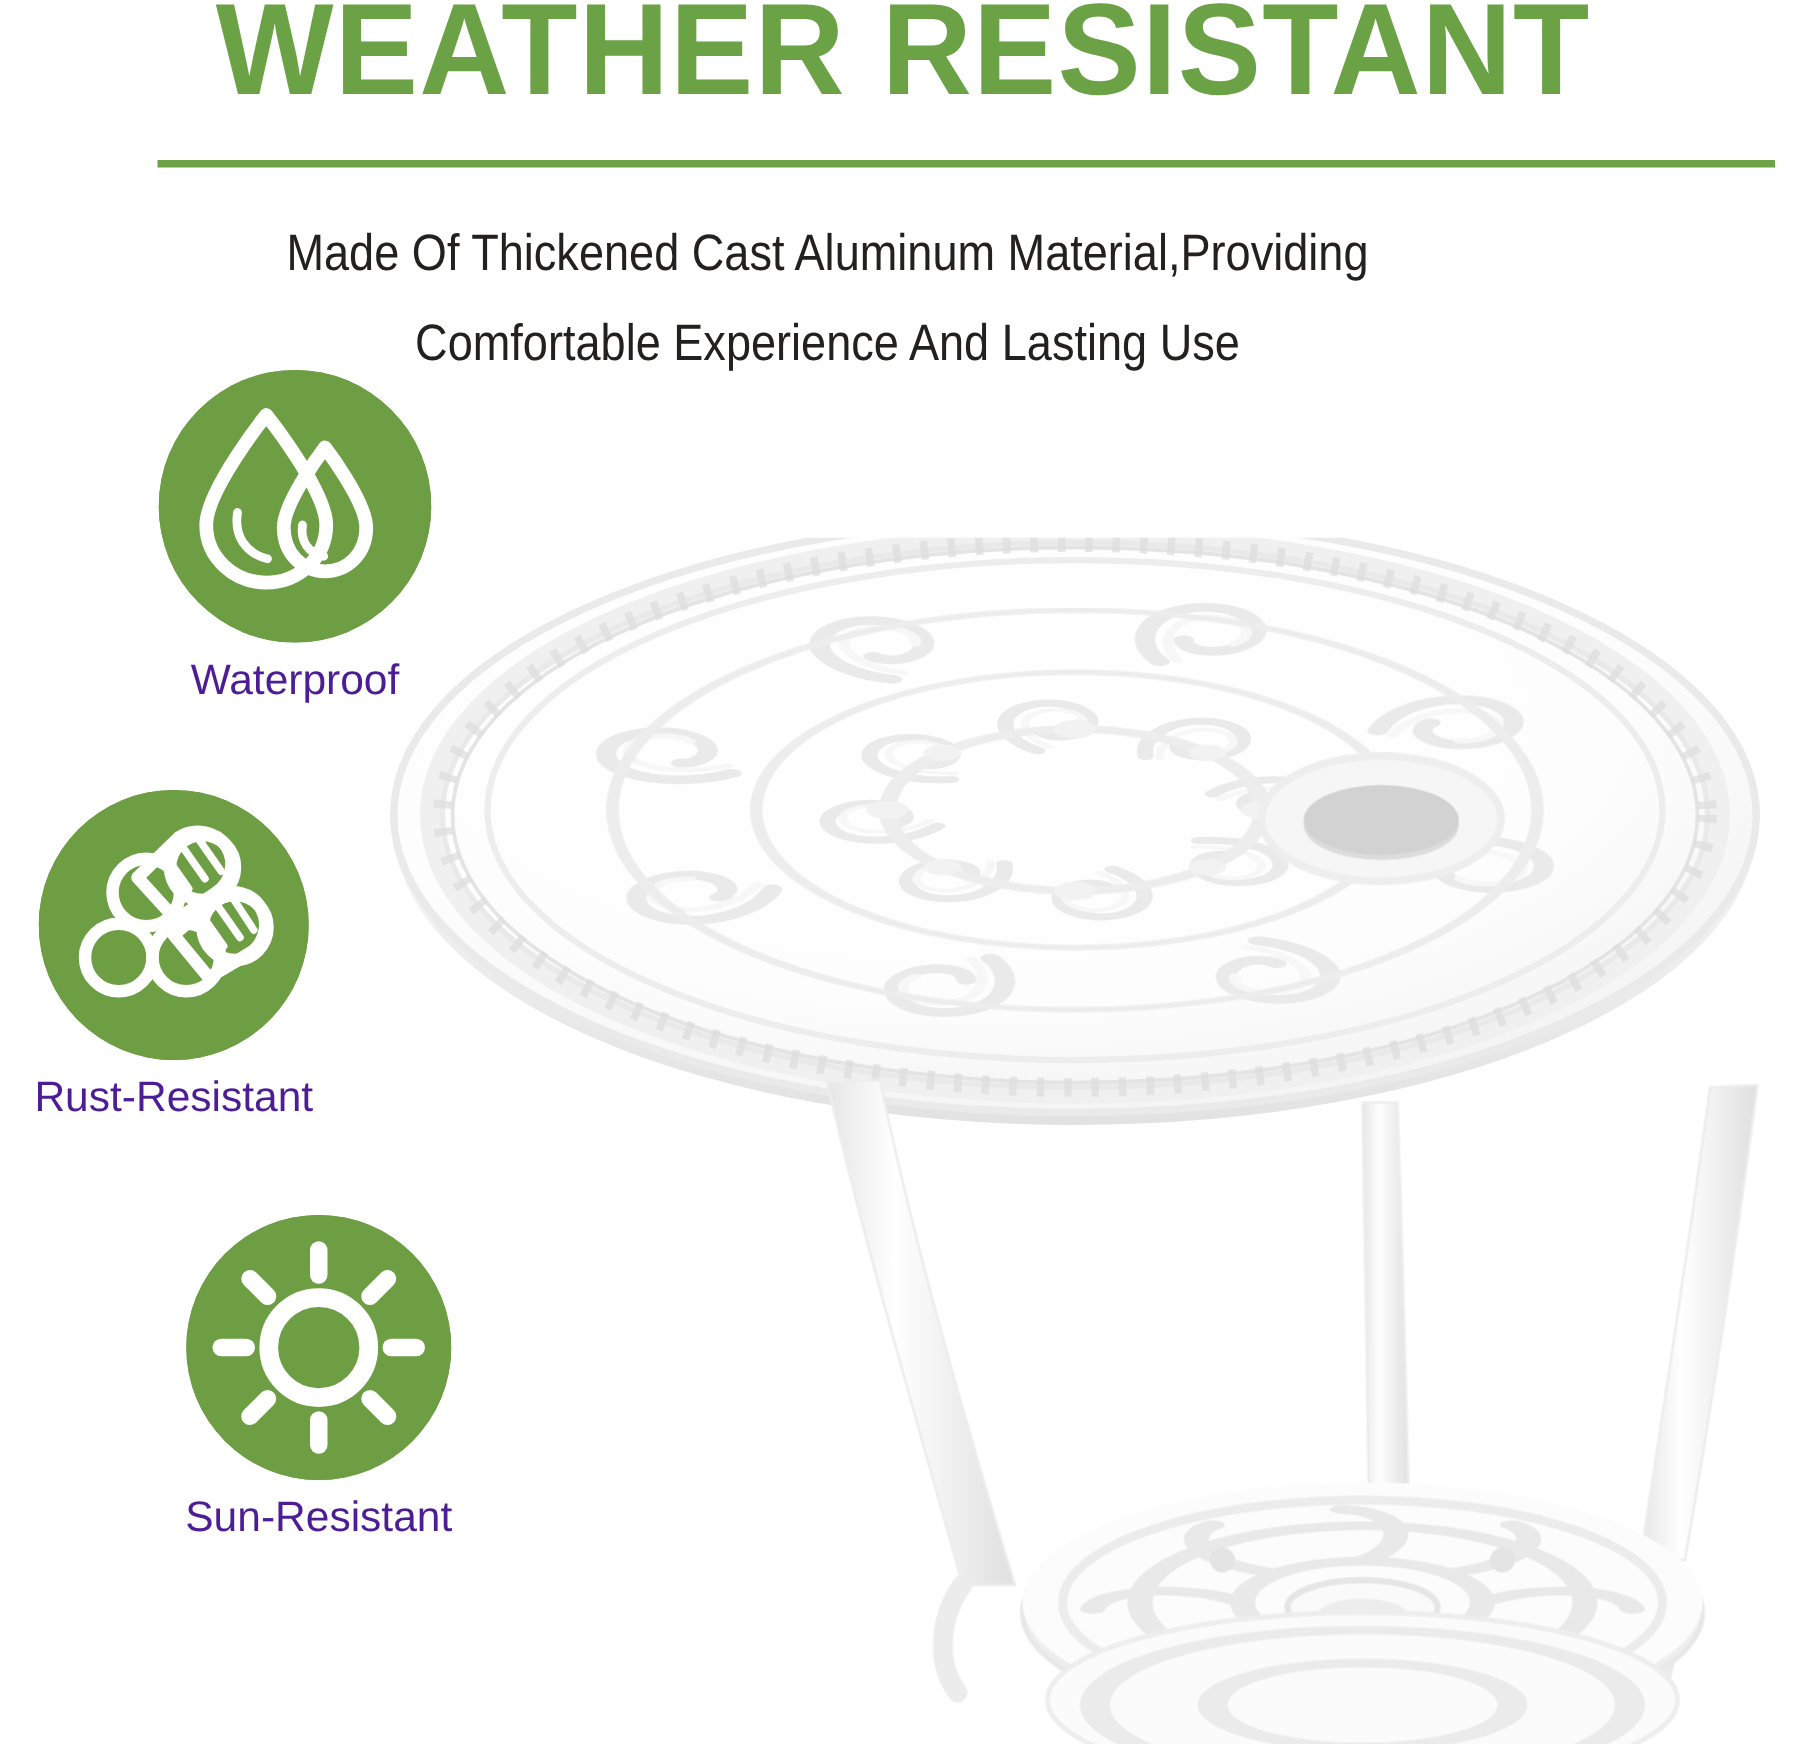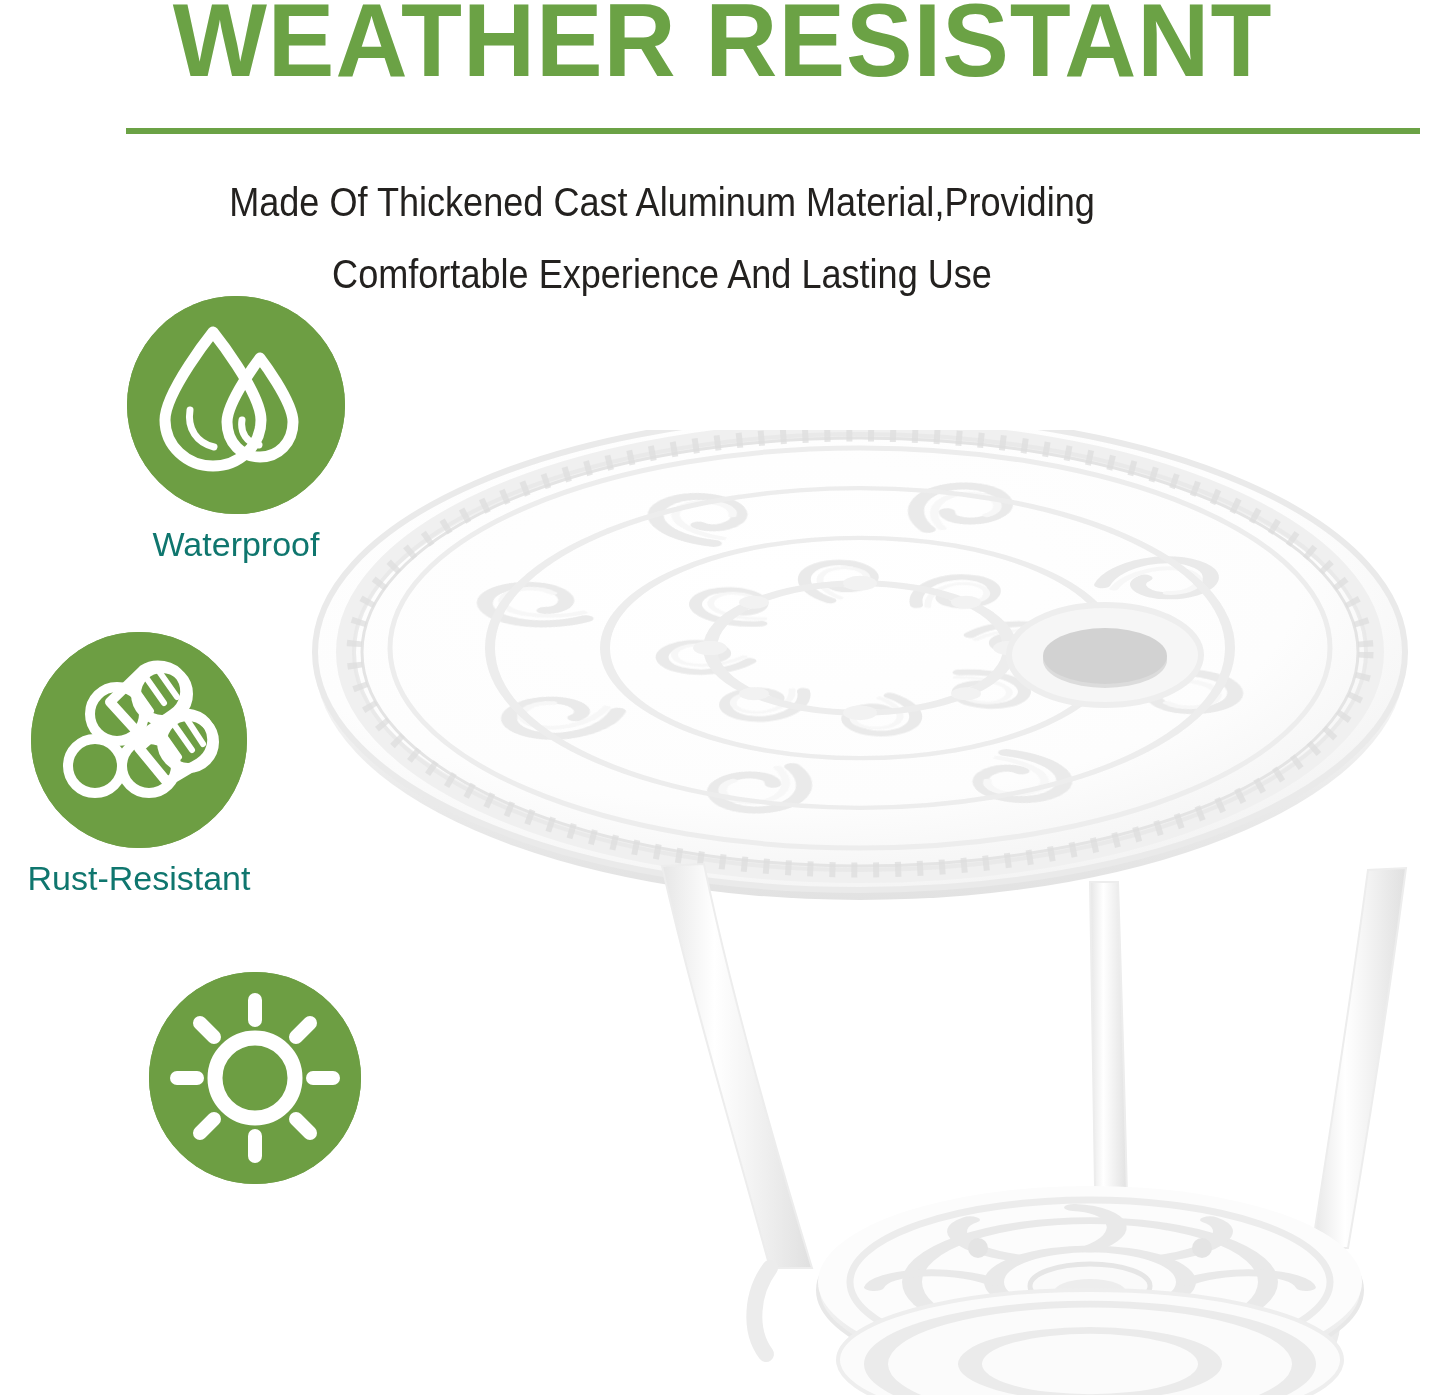--- a/index.html
+++ b/index.html
@@ -76,7 +76,7 @@
     font-family: "Liberation Sans", sans-serif;
     font-size: 34px;
     line-height: 44px;
-    color: #0f766e;
+    color: #4c1d95;
     white-space: nowrap;
   }
 

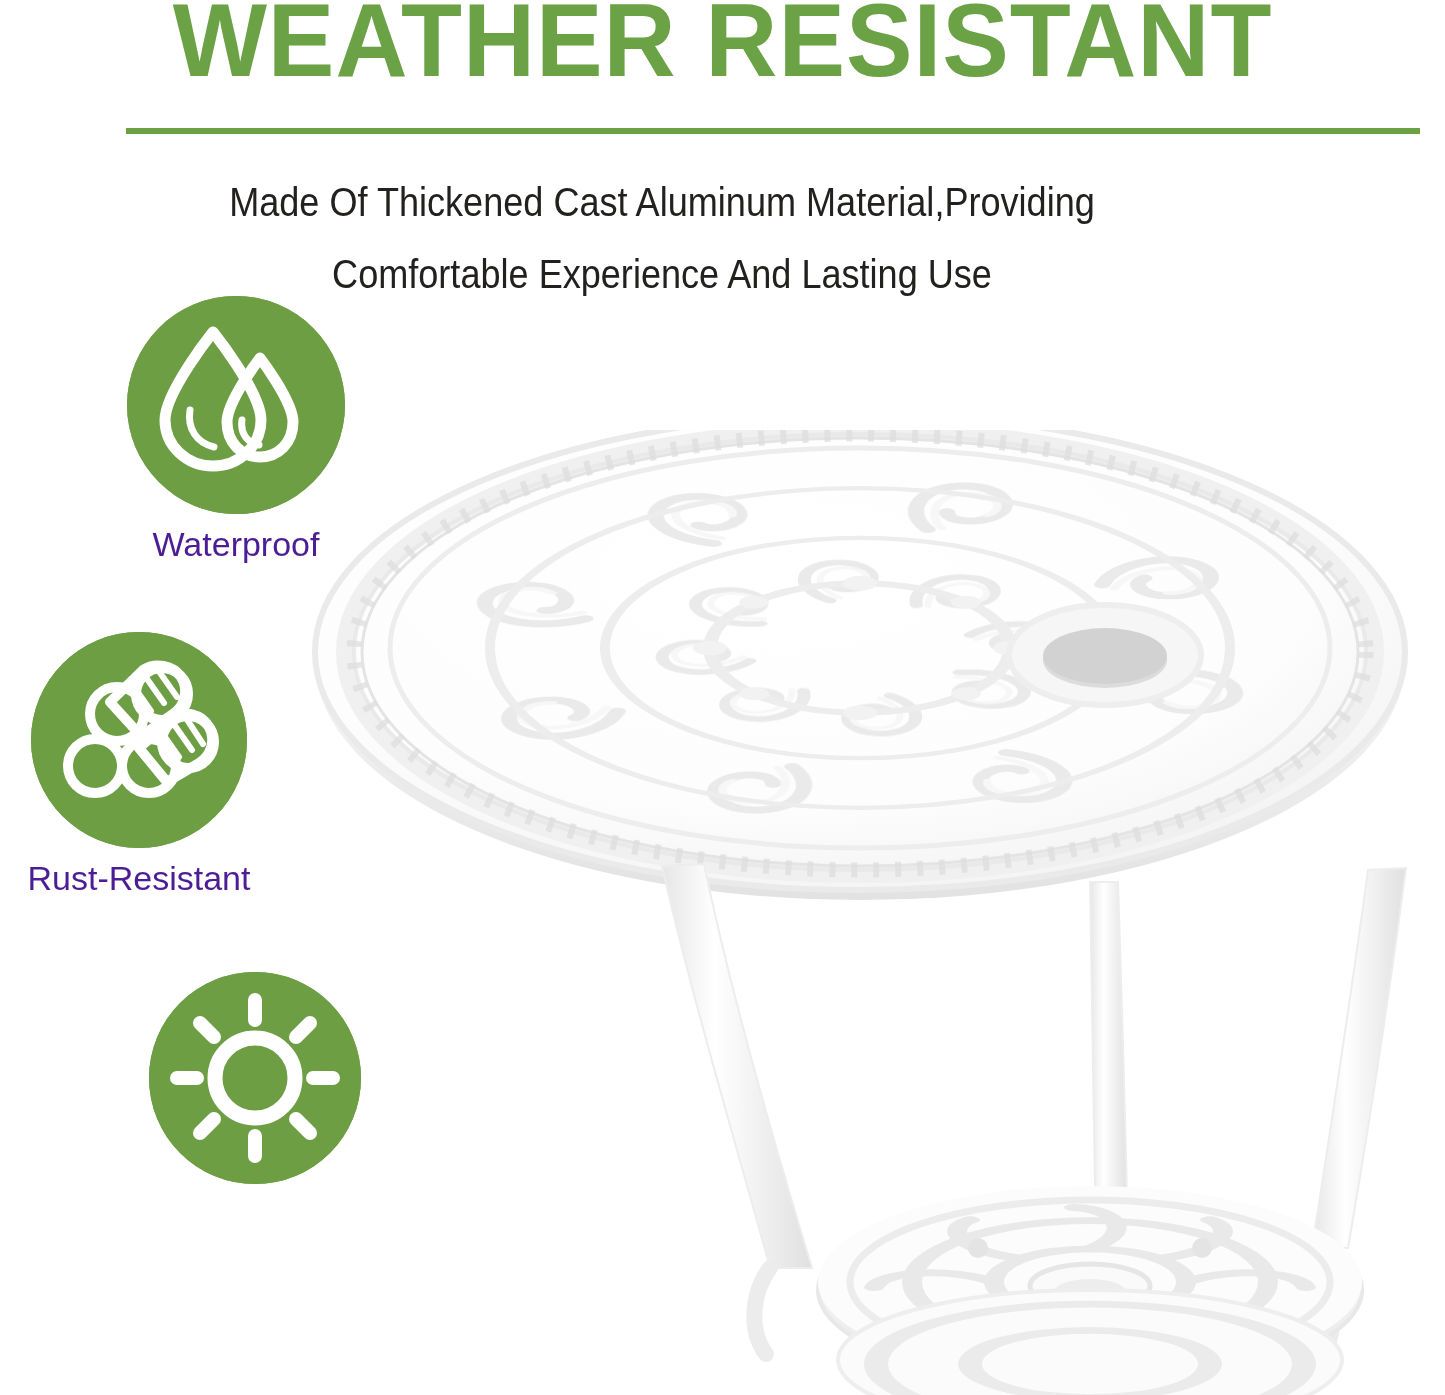--- a/index.html
+++ b/index.html
@@ -352,6 +352,7 @@
         </g>
       </svg>
     </div>
+    <div class="feature-label">Sun-Resistant</div>
   </div>
 
 

